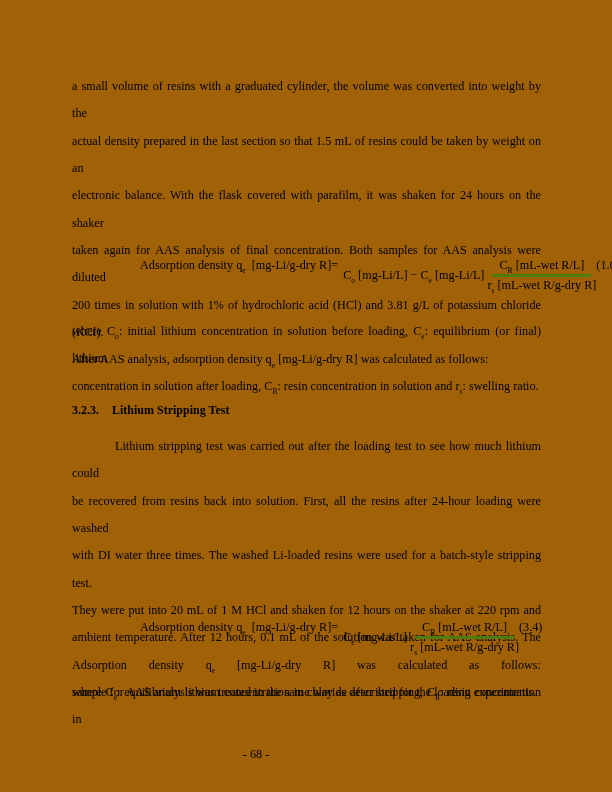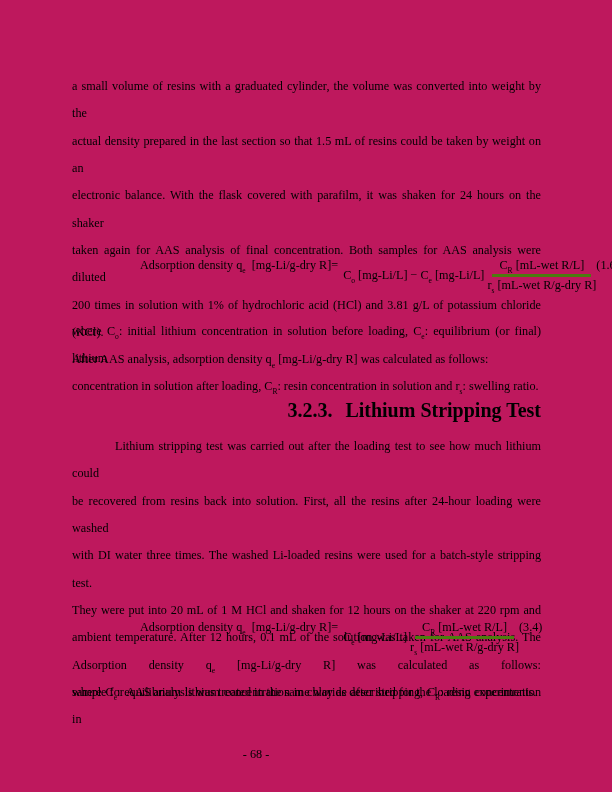--- a/index.html
+++ b/index.html
@@ -8,7 +8,7 @@
     font-family:"Liberation Serif","DejaVu Serif",serif;
     position:relative;overflow:hidden;
   }
-  .page{position:absolute;inset:0;background:#be185d;}
+  .page{position:absolute;inset:0;background:#a16207;}
   .sec{position:absolute;left:72px;width:469px;font-size:12.2px;}
   .tline{
     line-height:27.35px;

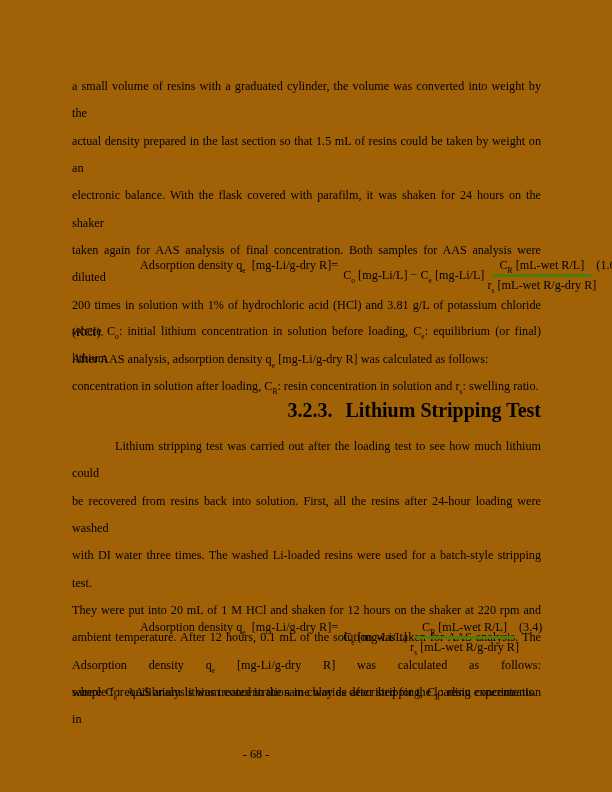--- a/index.html
+++ b/index.html
@@ -19,7 +19,7 @@
   .indent-first .tline:first-child{text-indent:43px;}
   sub{font-size:0.62em;line-height:1;position:relative;bottom:-1px;}
   
-  .heading{position:absolute;left:72px;width:469px;font-size:20px;font-weight:bold;line-height:26px;text-align:right;}
+  .heading{position:absolute;left:72px;width:469px;font-size:12px;font-weight:bold;line-height:26px;}
   .heading .hnum{margin-right:13px;}
   
   .eq{

